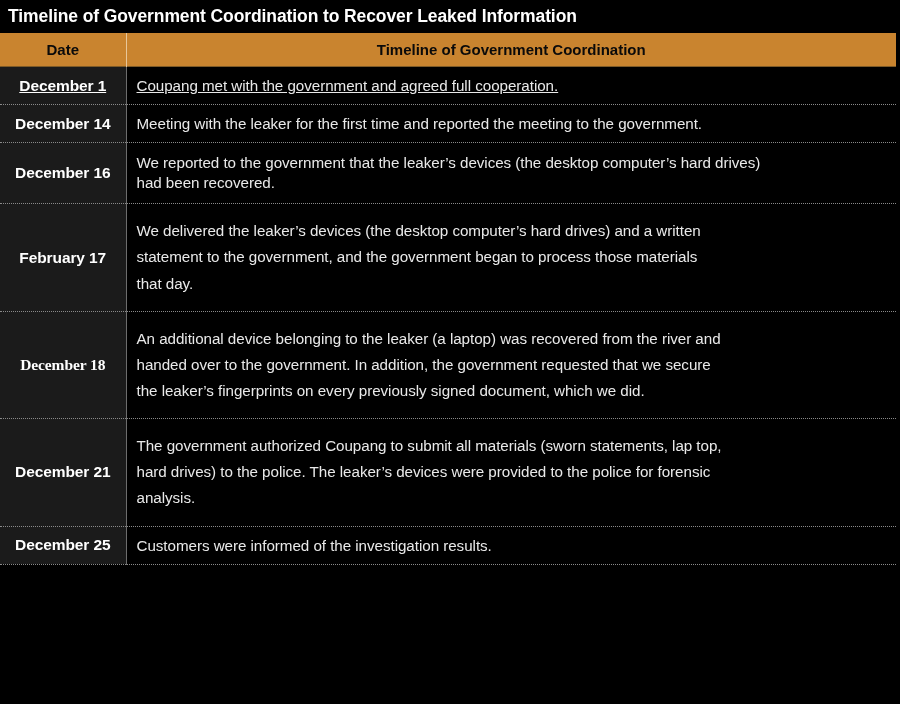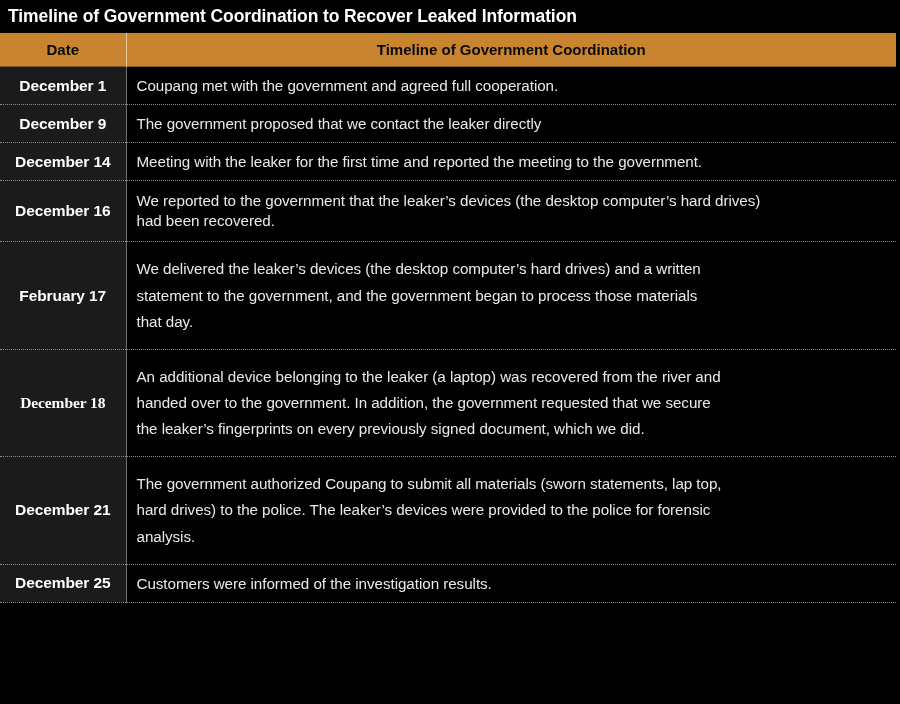--- a/index.html
+++ b/index.html
@@ -79,7 +79,7 @@
     border-top: 1px dotted #8a8a8a;
     border-bottom: 1px dotted #8a8a8a;
   }
-  tbody tr:first-child td { border-top: 1px solid #7d5a27; }
+  tbody tr:first-child td { border-top: 1px solid #7d5a27; text-decoration: underline; }
 
   td.date-cell {
     background: #1b1b1b;

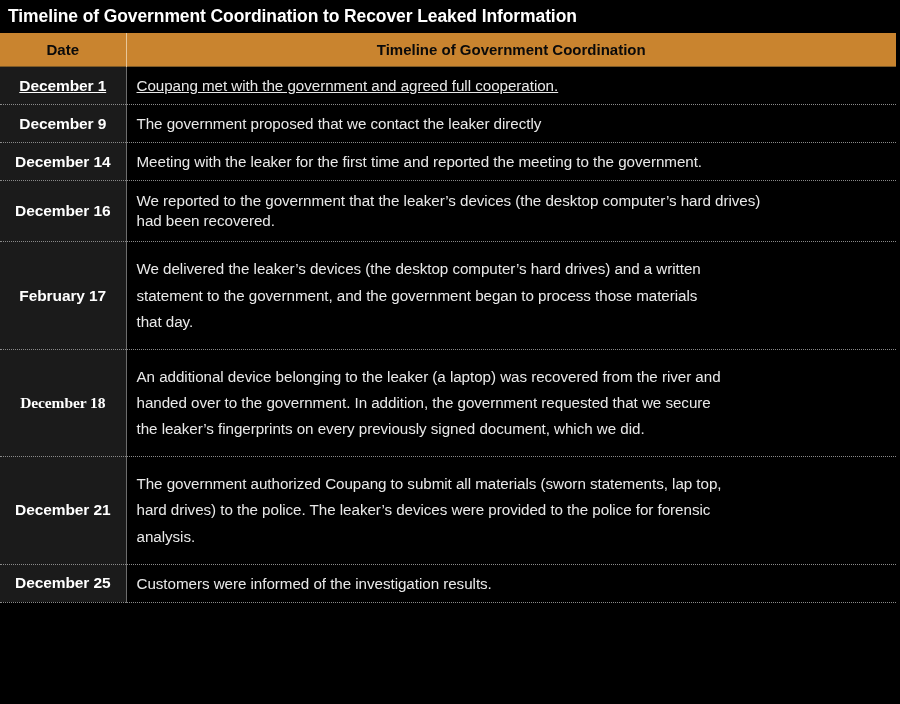--- a/index.html
+++ b/index.html
@@ -136,12 +136,6 @@
           </td>
         </tr>
         <tr>
-          <td class="date-cell" style="padding-top: 7px; padding-bottom: 7px;">December 9</td>
-          <td class="desc-cell" style="padding-top: 7px; padding-bottom: 7px;">
-            <span class="desc-inner">The government proposed that we contact the leaker directly</span>
-          </td>
-        </tr>
-        <tr>
           <td class="date-cell" style="padding-top: 7px; padding-bottom: 7px;">December 14</td>
           <td class="desc-cell" style="padding-top: 7px; padding-bottom: 7px;">
             <span class="desc-inner">Meeting with the leaker for the first time and reported the meeting to the government.</span>

